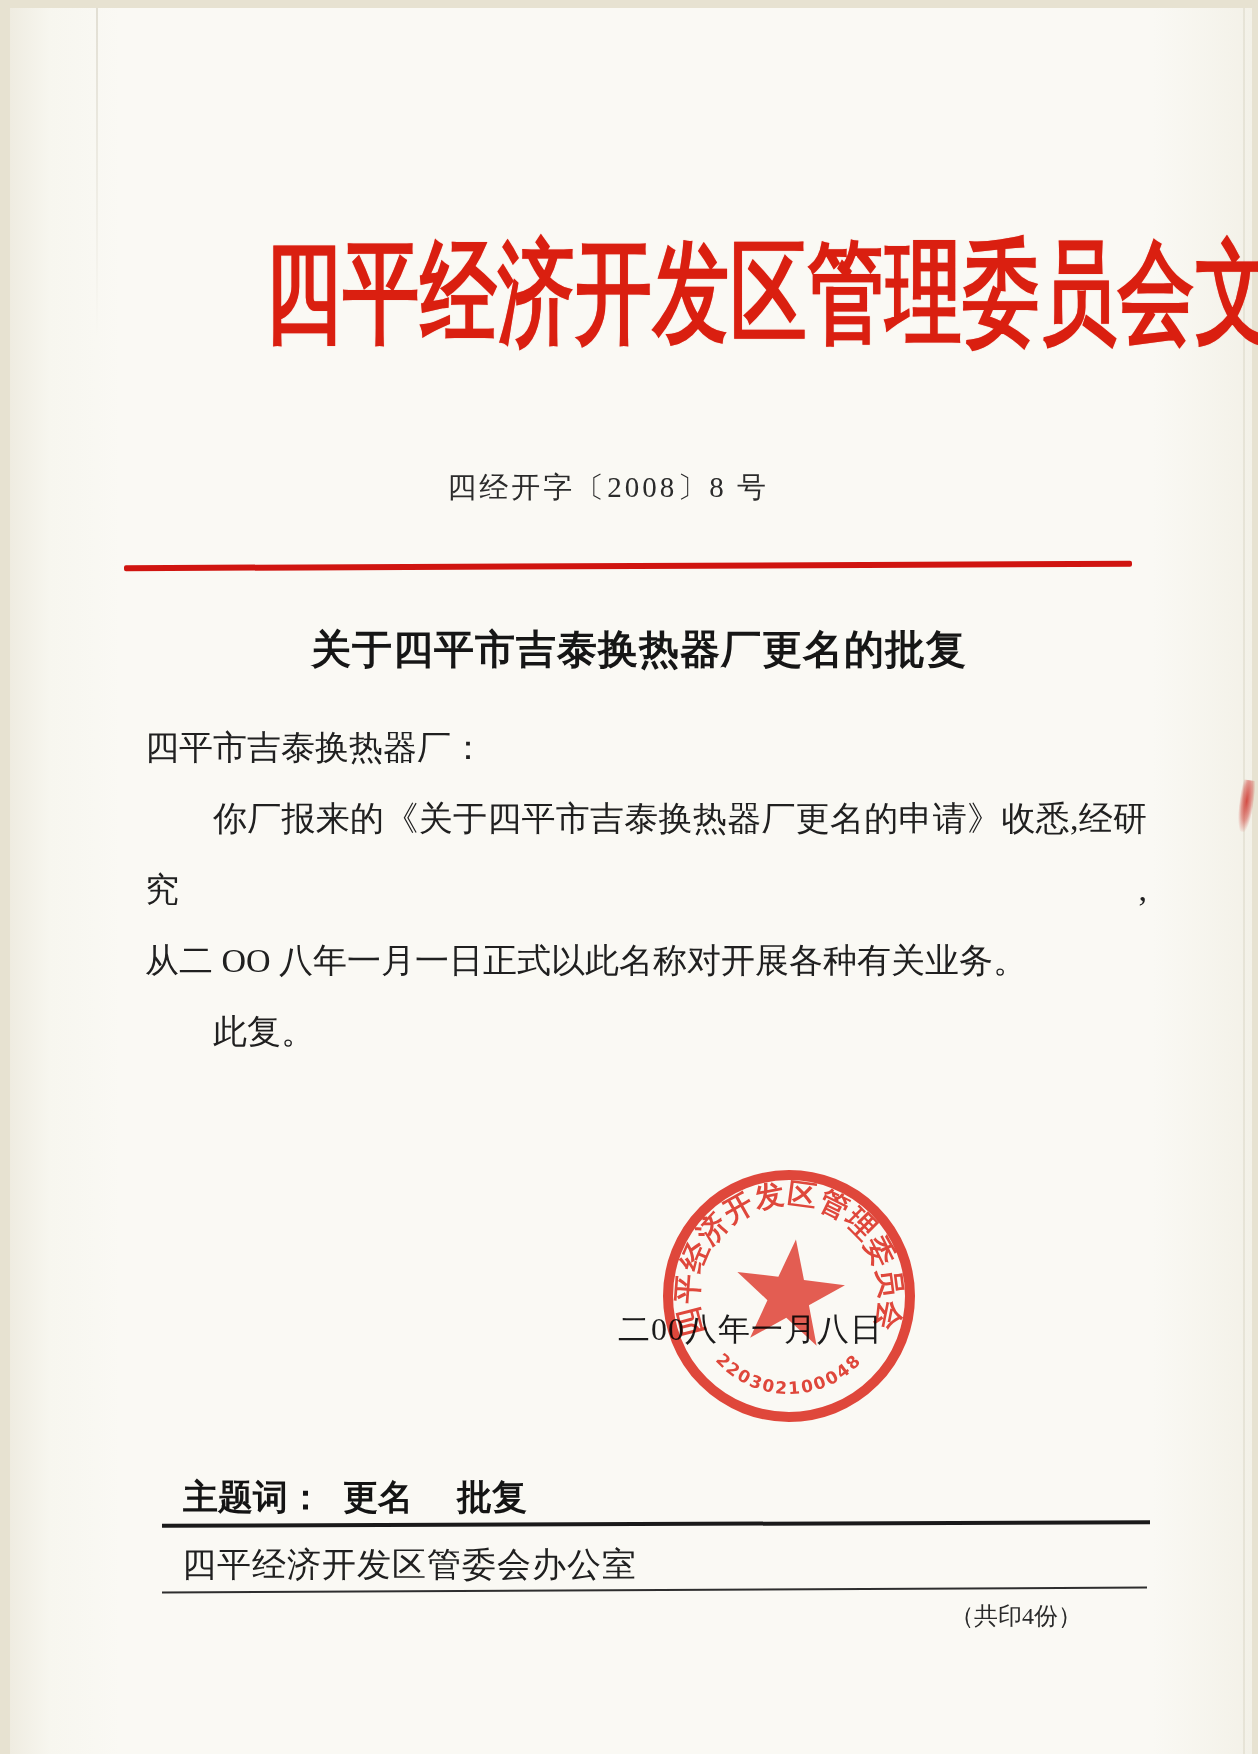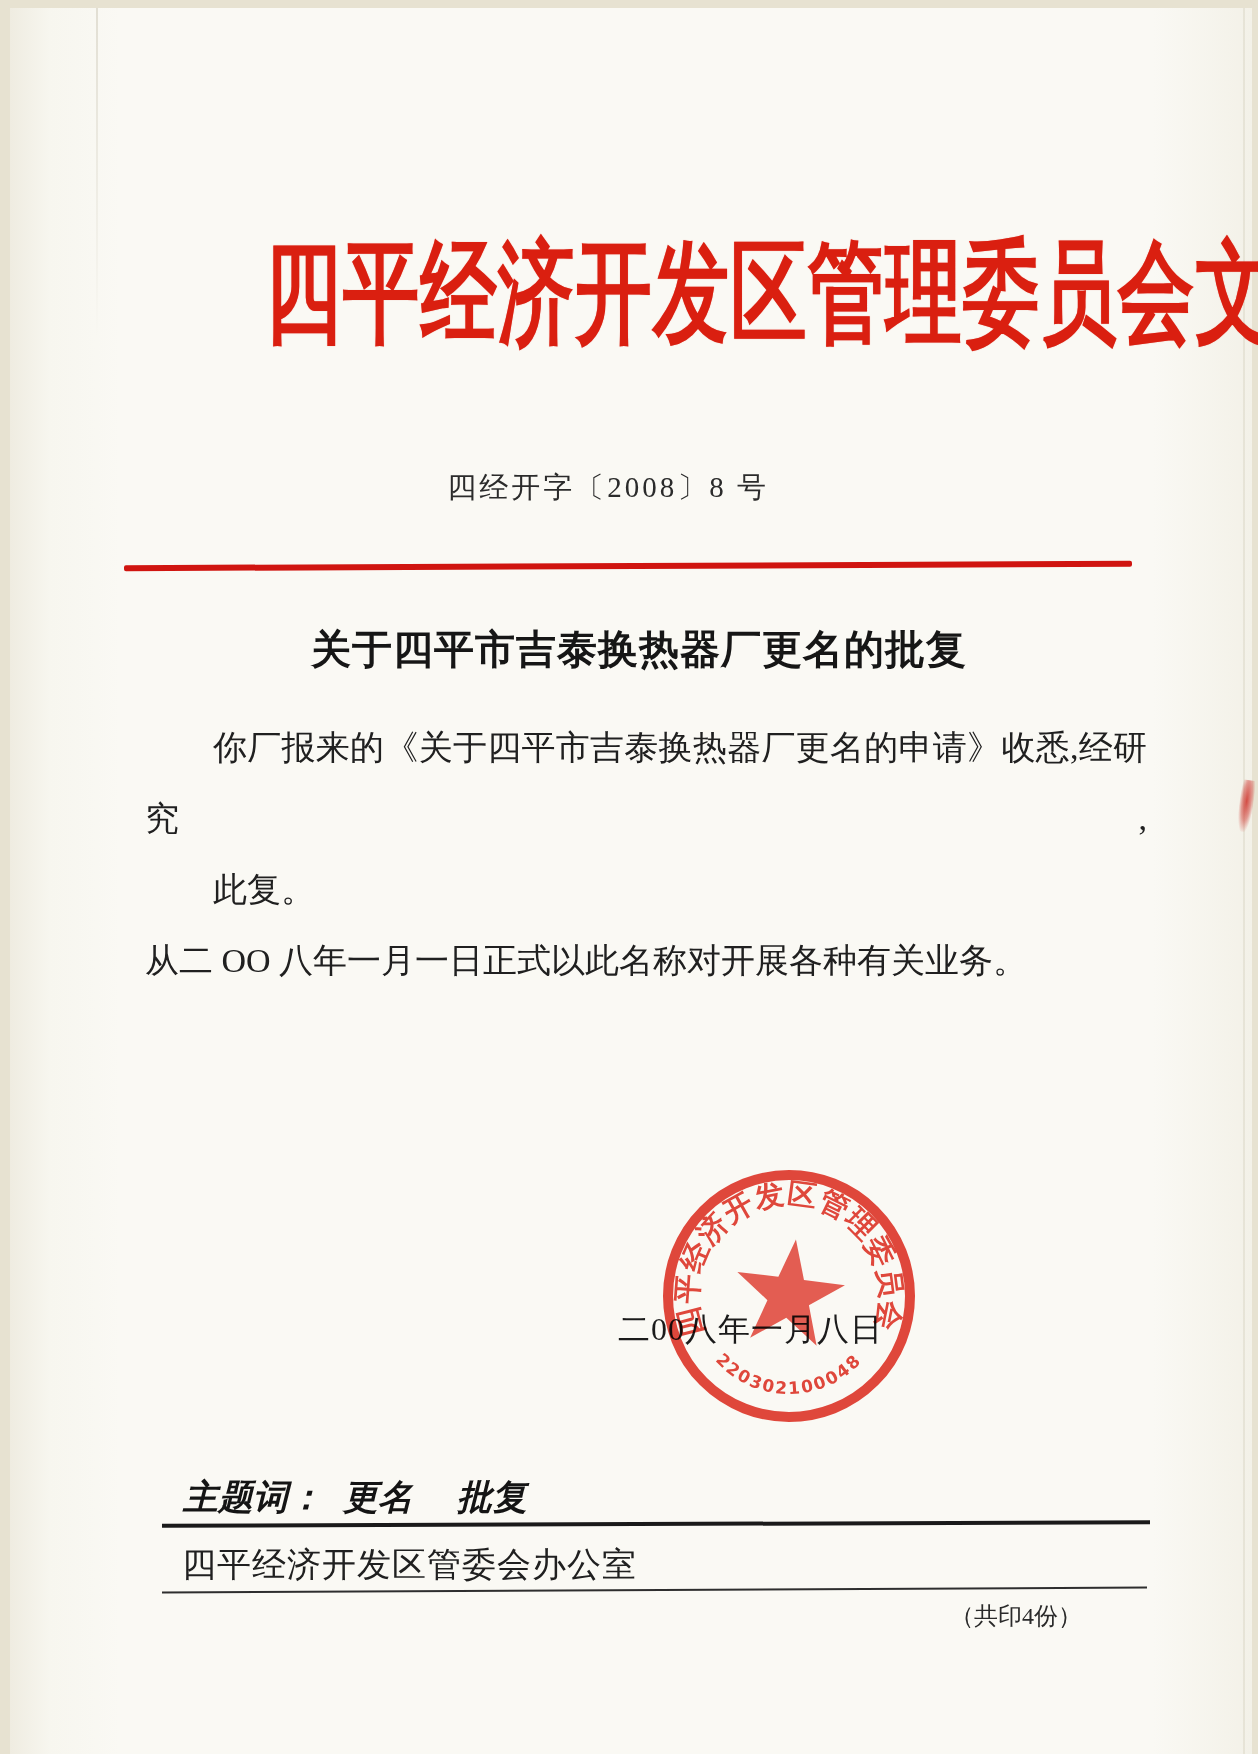--- a/index.html
+++ b/index.html
@@ -142,6 +142,7 @@
   <div class="doc-title">关于四平市吉泰换热器厂更名的批复</div>
 
   <div class="letter-body">
+    <div class="line">四平市吉泰换热器厂：</div>
     <div class="line indent stretch">你厂报来的《关于四平市吉泰换热器厂更名的申请》收悉,经研究,</div>
     <div class="line indent">此复。</div>
     <div class="line">从二 OO 八年一月一日正式以此名称对开展各种有关业务。</div>

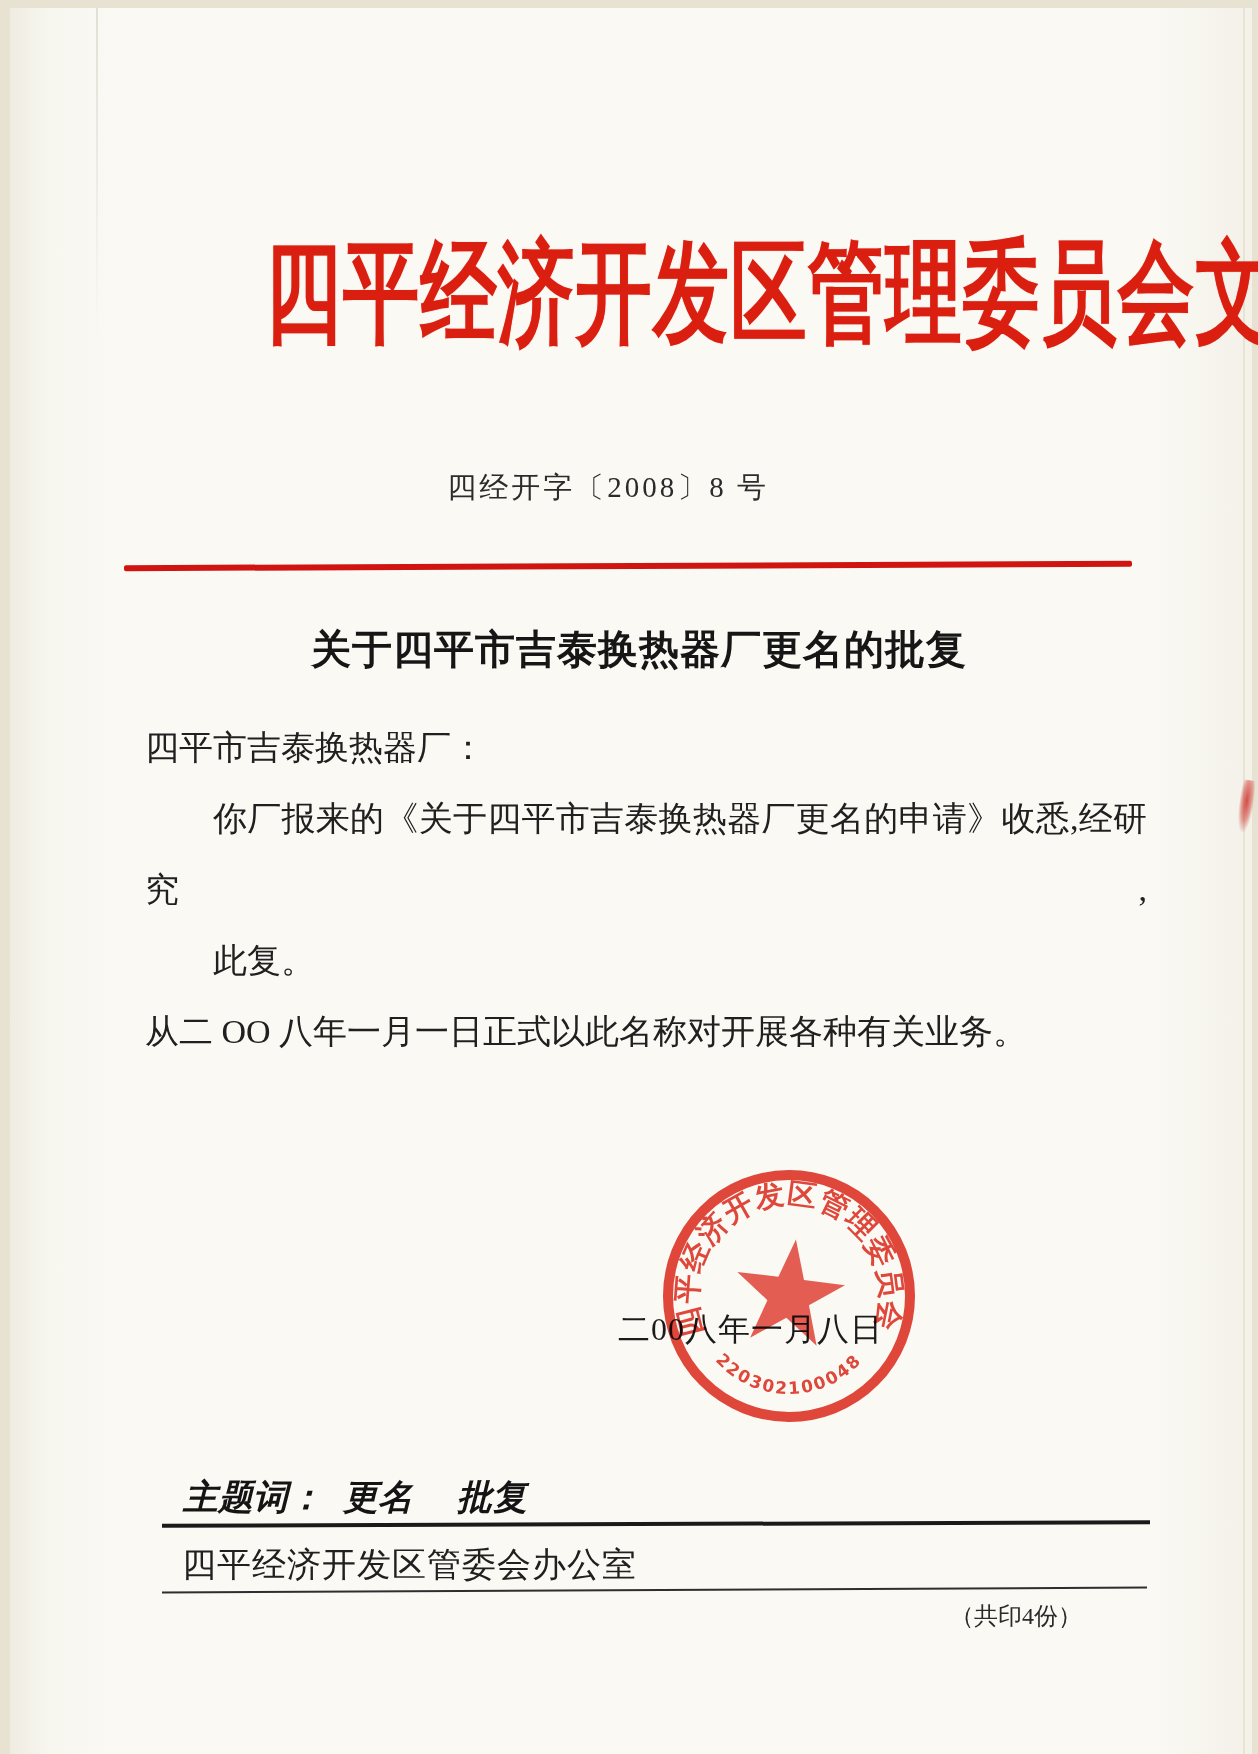--- a/index.html
+++ b/index.html
@@ -144,8 +144,8 @@
   <div class="letter-body">
     <div class="line">四平市吉泰换热器厂：</div>
     <div class="line indent stretch">你厂报来的《关于四平市吉泰换热器厂更名的申请》收悉,经研究,</div>
+    <div class="line">从二 OO 八年一月一日正式以此名称对开展各种有关业务。</div>
     <div class="line indent">此复。</div>
-    <div class="line">从二 OO 八年一月一日正式以此名称对开展各种有关业务。</div>
   </div>
 
   <div class="issue-date">二00八年一月八日</div>

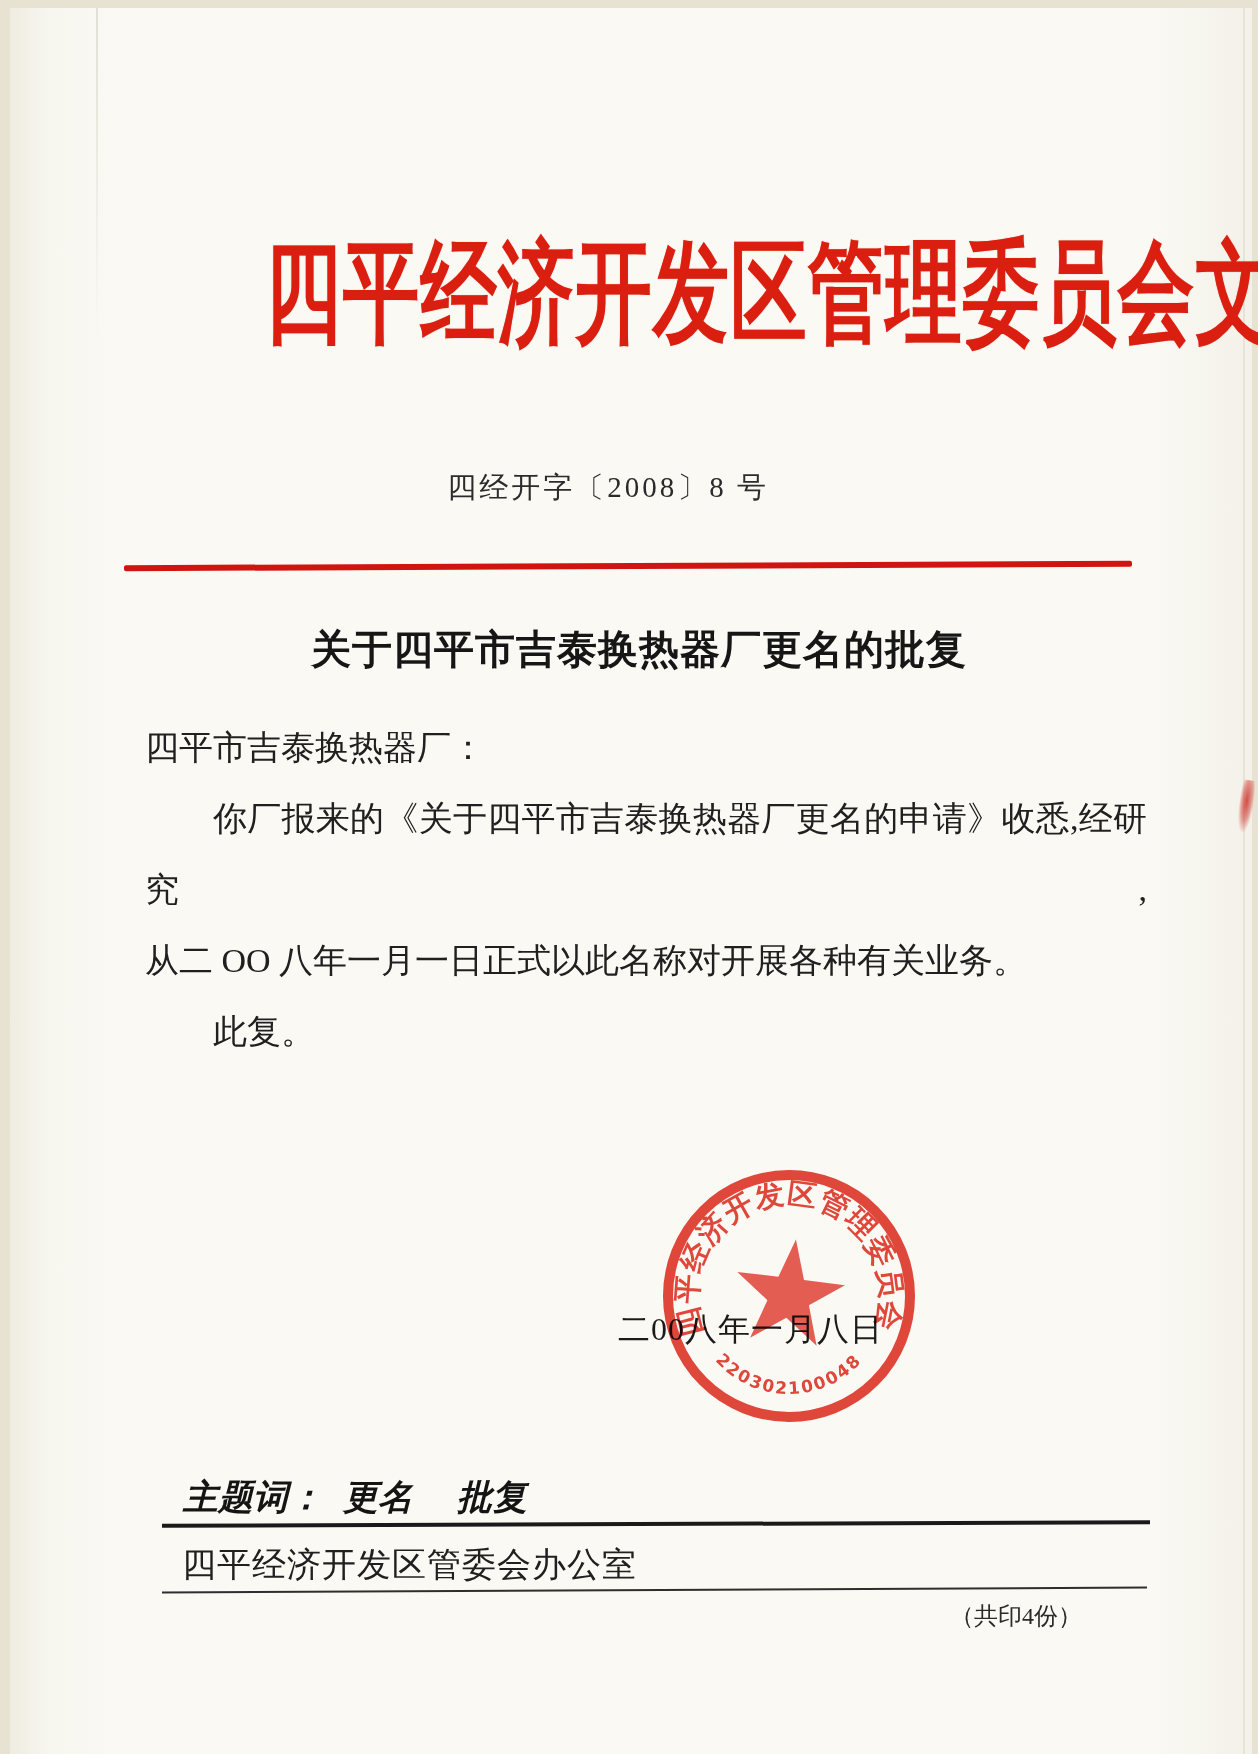--- a/index.html
+++ b/index.html
@@ -98,7 +98,6 @@
     font-family:"Liberation Sans","DejaVu Sans",sans-serif;
     font-weight:bold;font-size:35px;color:#141414;
     white-space:nowrap;
-    font-style:italic;
   }
   .kw{margin-left:20px;}
   .kw2{margin-left:44px;}

